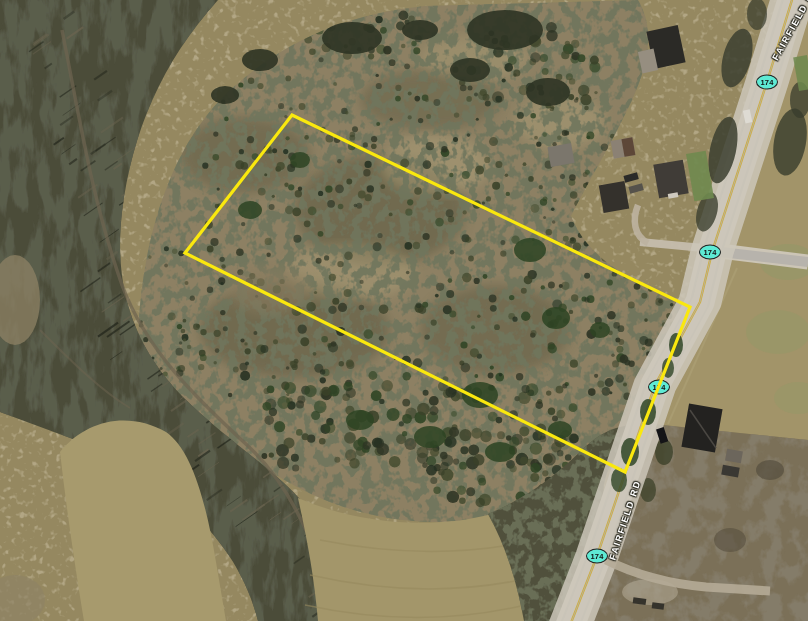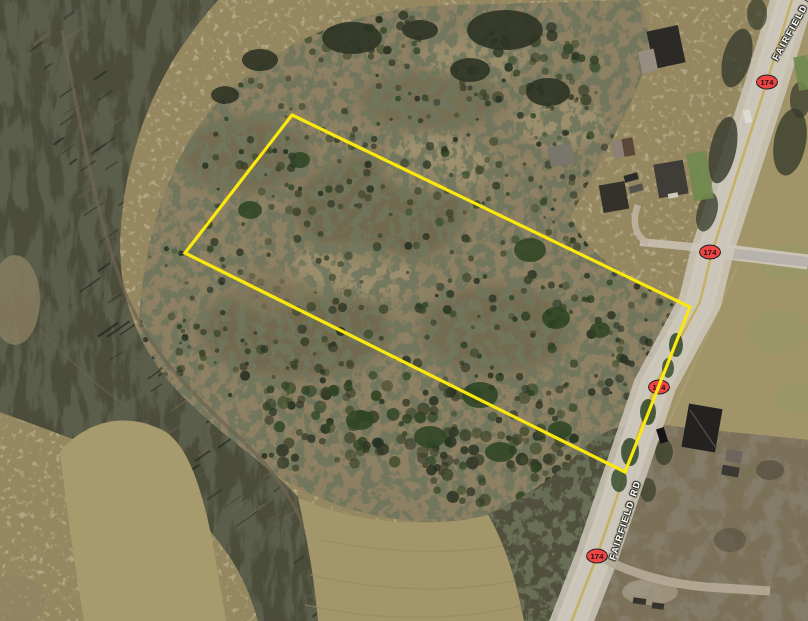--- a/index.html
+++ b/index.html
@@ -19,7 +19,7 @@
   }
   .shield{
     position:absolute;width:22px;height:15px;box-sizing:border-box;
-    background:#ef4444;border:1.6px solid #1f1f1f;border-radius:50%;
+    background:#5eead4;border:1.6px solid #1f1f1f;border-radius:50%;
     display:flex;align-items:center;justify-content:center;
     font-size:7.5px;font-weight:bold;color:#111;letter-spacing:.2px;
     transform:translate(-50%,-50%);

